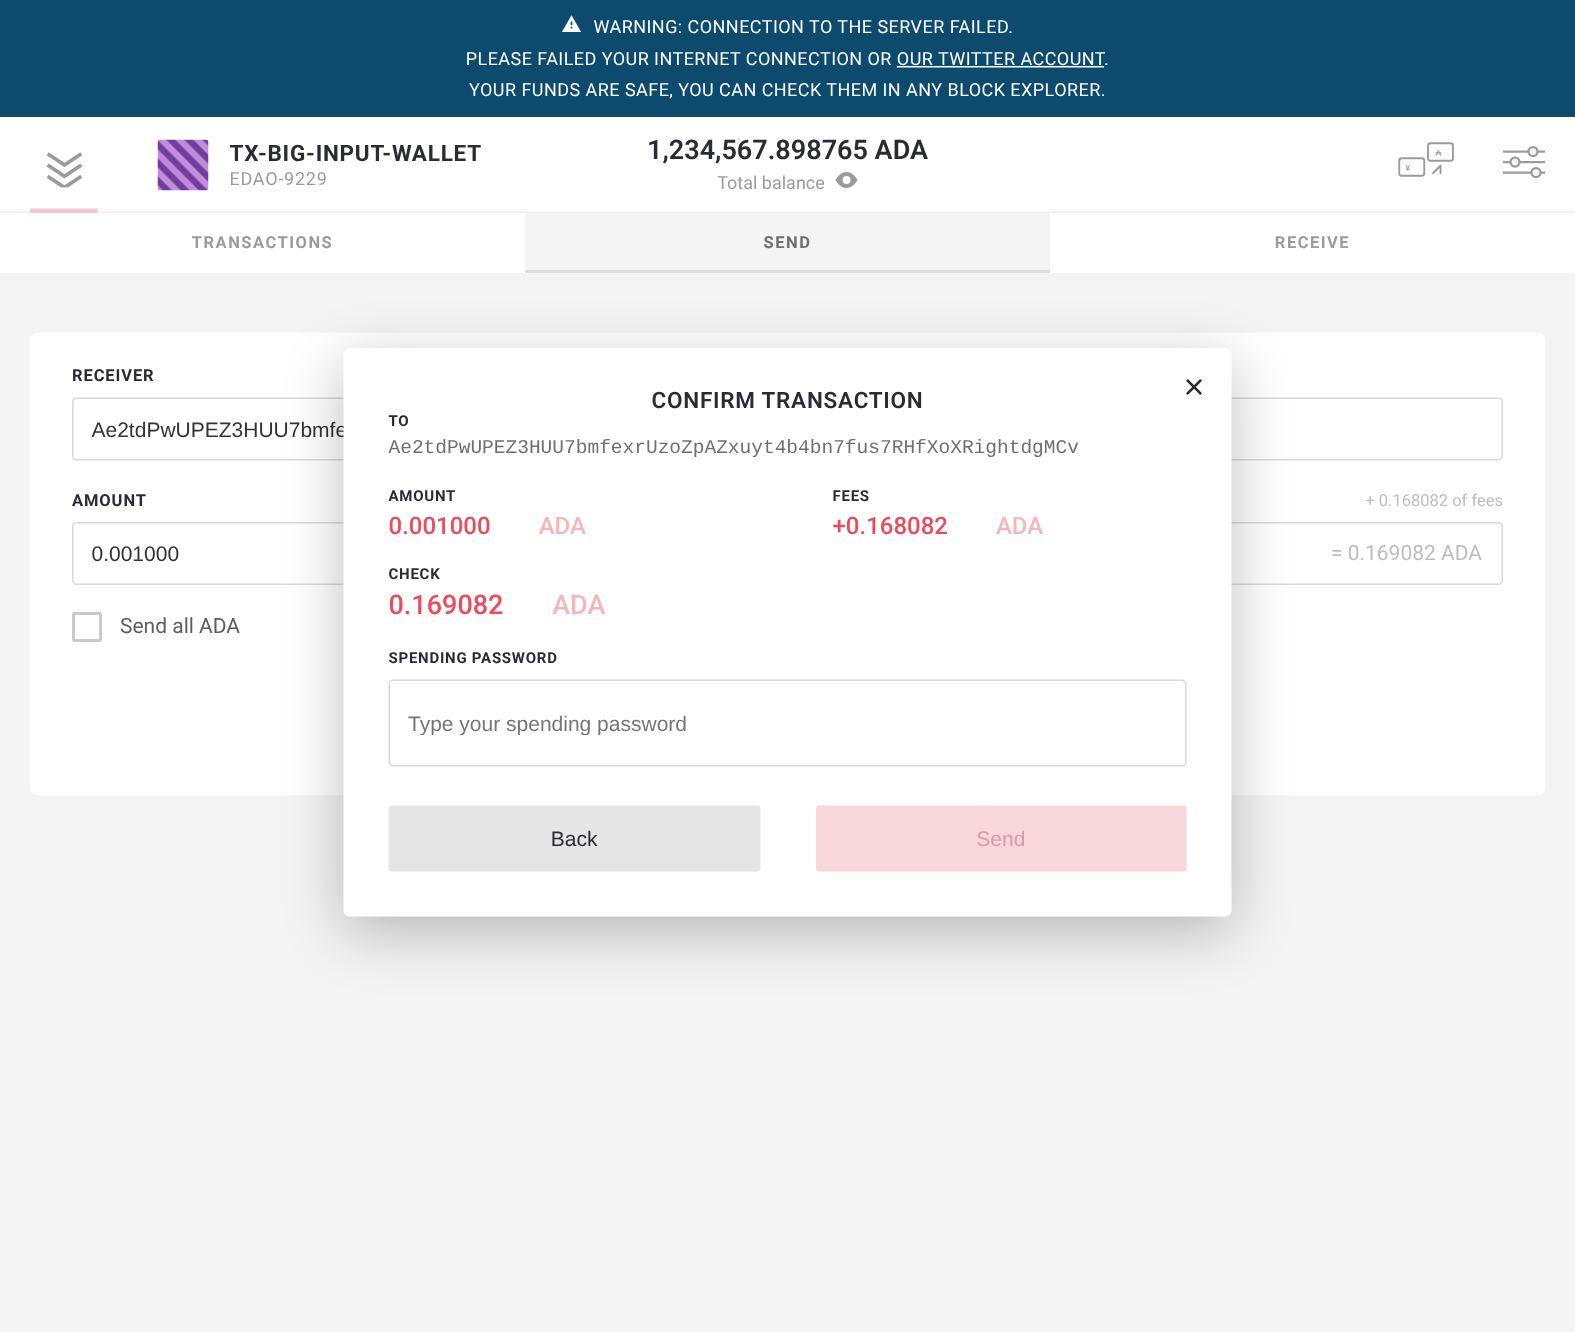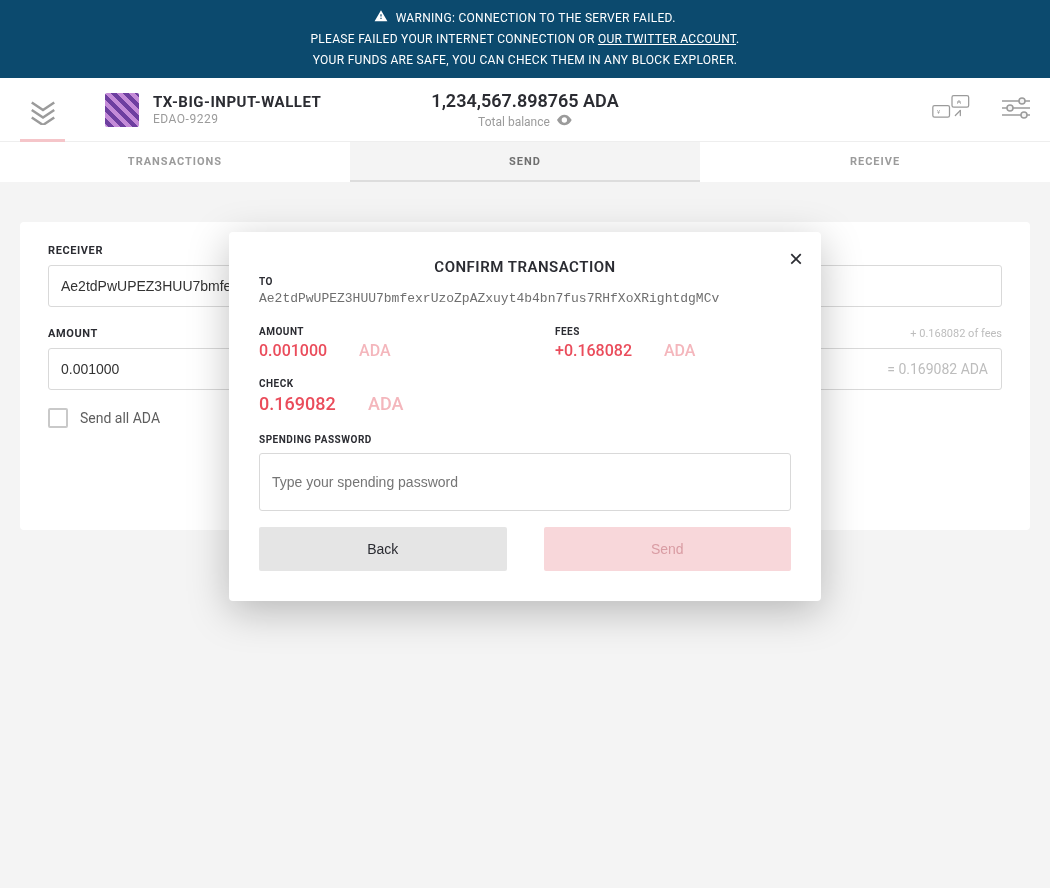--- a/index.html
+++ b/index.html
@@ -286,7 +286,7 @@
   .modal-actions {
     display: flex;
     gap: 37px;
-    margin-top: 16px;
+    margin-top: 26px;
   }
   .btn {
     flex: 1;

